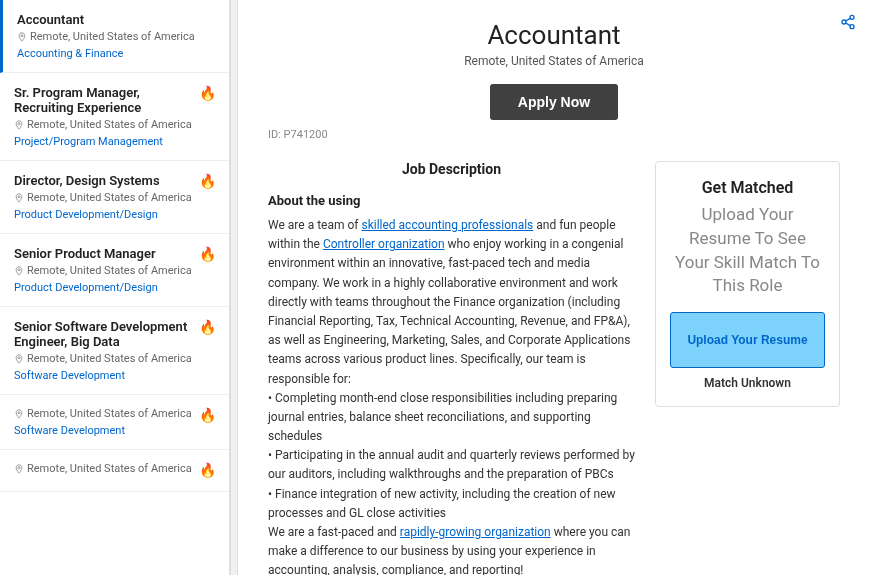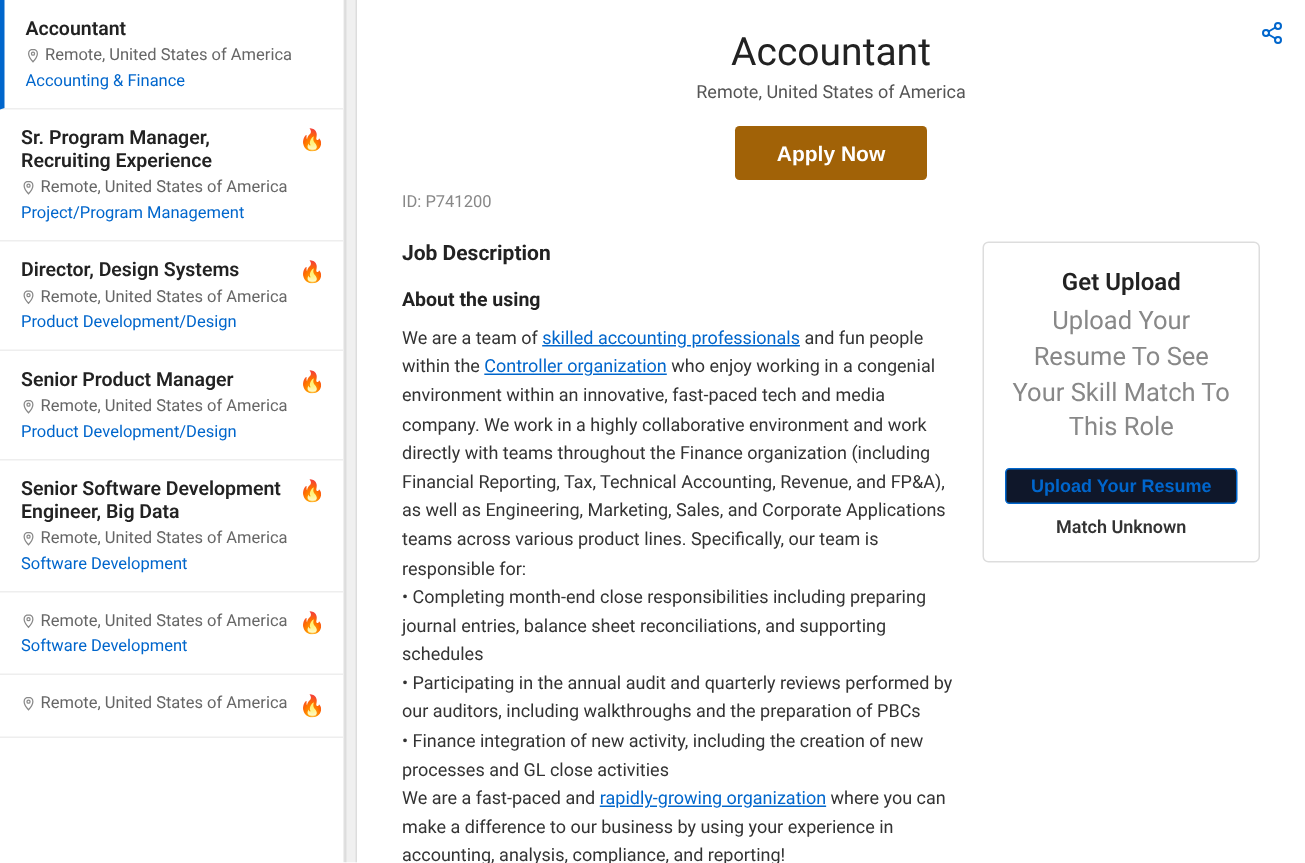--- a/index.html
+++ b/index.html
@@ -100,7 +100,7 @@
       margin-bottom: 8px;
     }
     .apply-btn {
-      background: #a16207;
+      background: #404040;
       color: #fff;
       border: none;
       padding: 10px 28px;

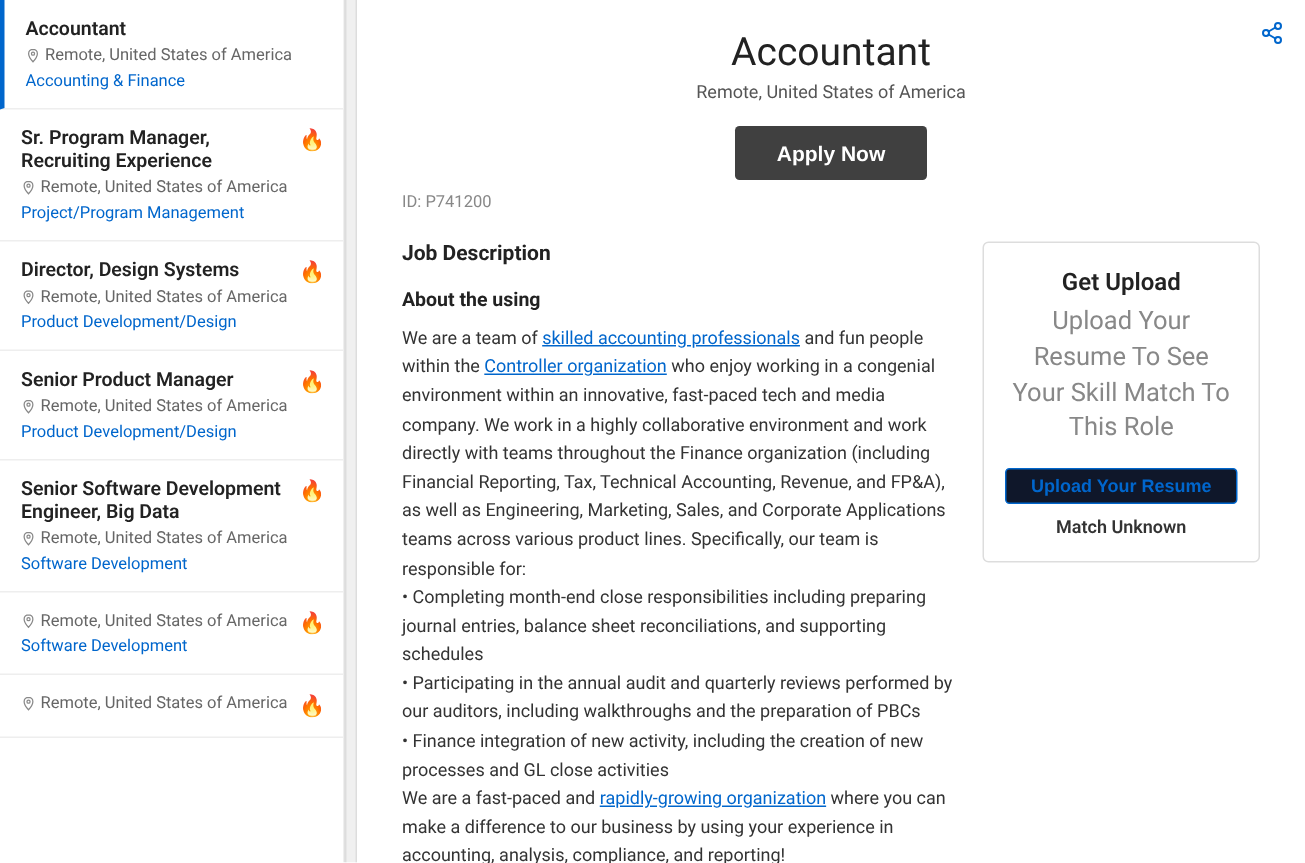--- a/index.html
+++ b/index.html
@@ -166,7 +166,7 @@
     .section-title {
       font-size: 14px;
       font-weight: 700;
-      text-align: left;
+      text-align: center;
       margin-bottom: 16px;
       color: #222;
     }

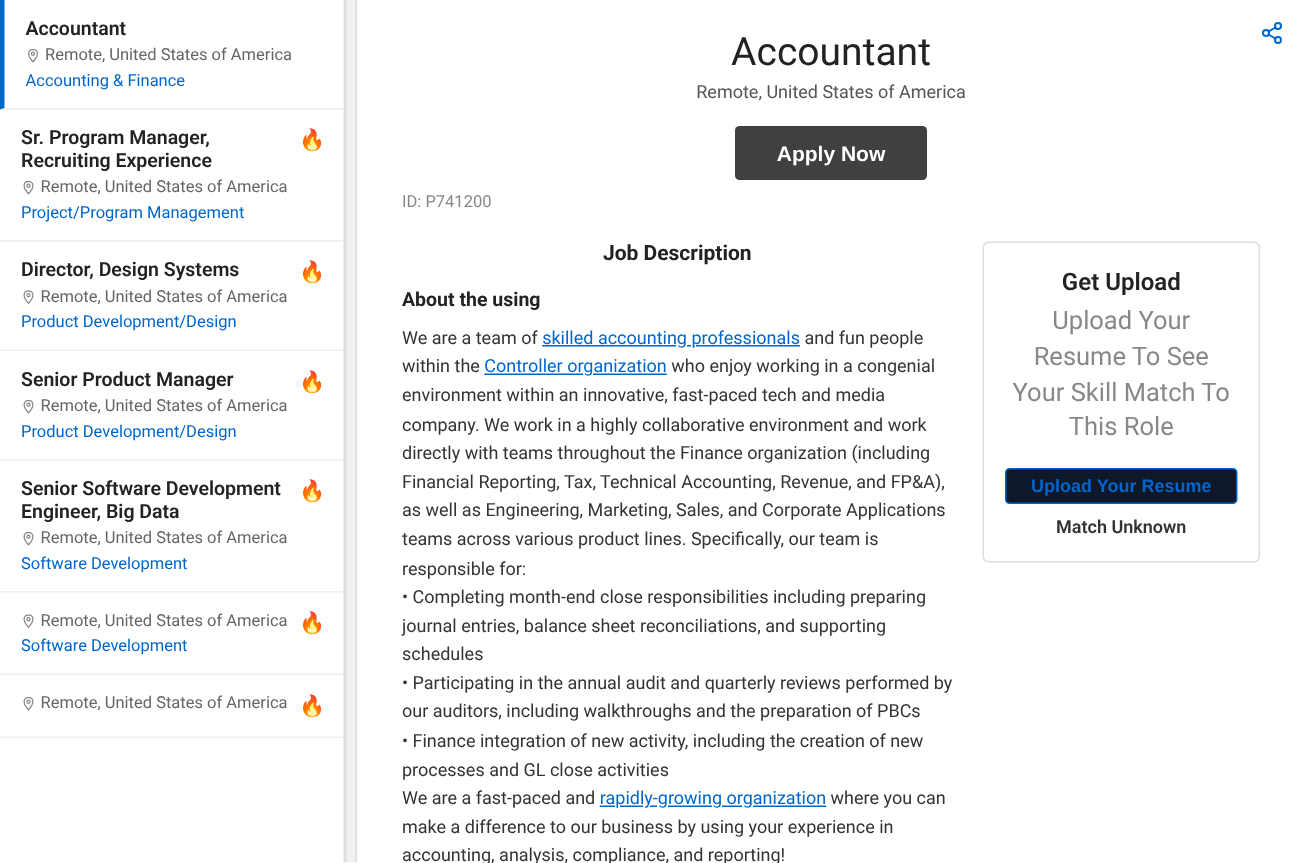--- a/index.html
+++ b/index.html
@@ -290,7 +290,7 @@
     </div>
 
     <div class="get-matched-box">
-      <div class="gm-title">Get Upload</div>
+      <div class="gm-title">Get Matched</div>
       <div class="gm-subtitle">Upload Your Resume To See Your Skill Match To This Role</div>
       <button class="upload-resume-btn">Upload Your Resume</button>
       <div class="match-unknown">Match Unknown</div>

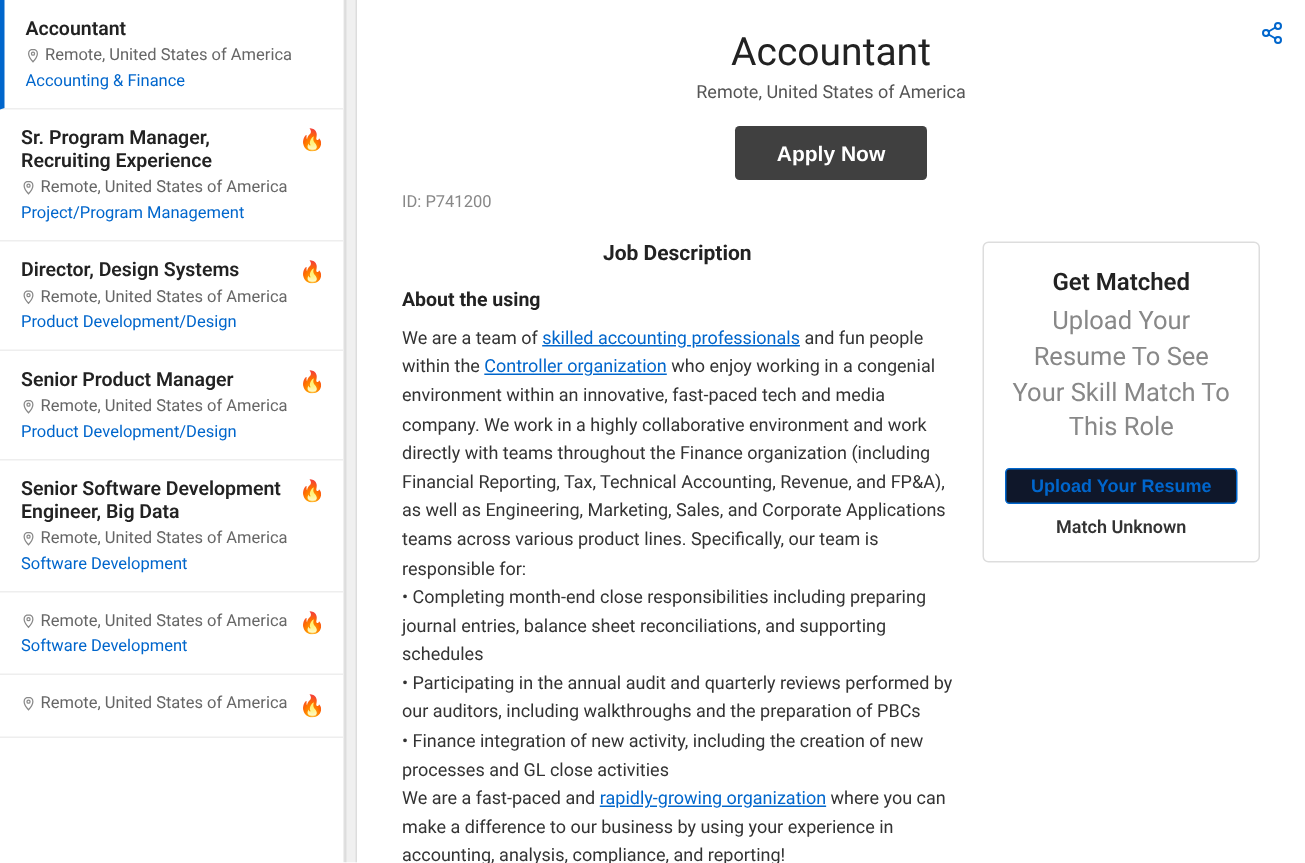--- a/index.html
+++ b/index.html
@@ -149,8 +149,8 @@
       width: 100%;
       border: 1px solid #0066cc;
       color: #0066cc;
-      background: #0f172a;
-      padding: 4px 6px;
+      background: #7dd3fc;
+      padding: 20px 6px;
       font-size: 12px;
       font-weight: 600;
       border-radius: 3px;

